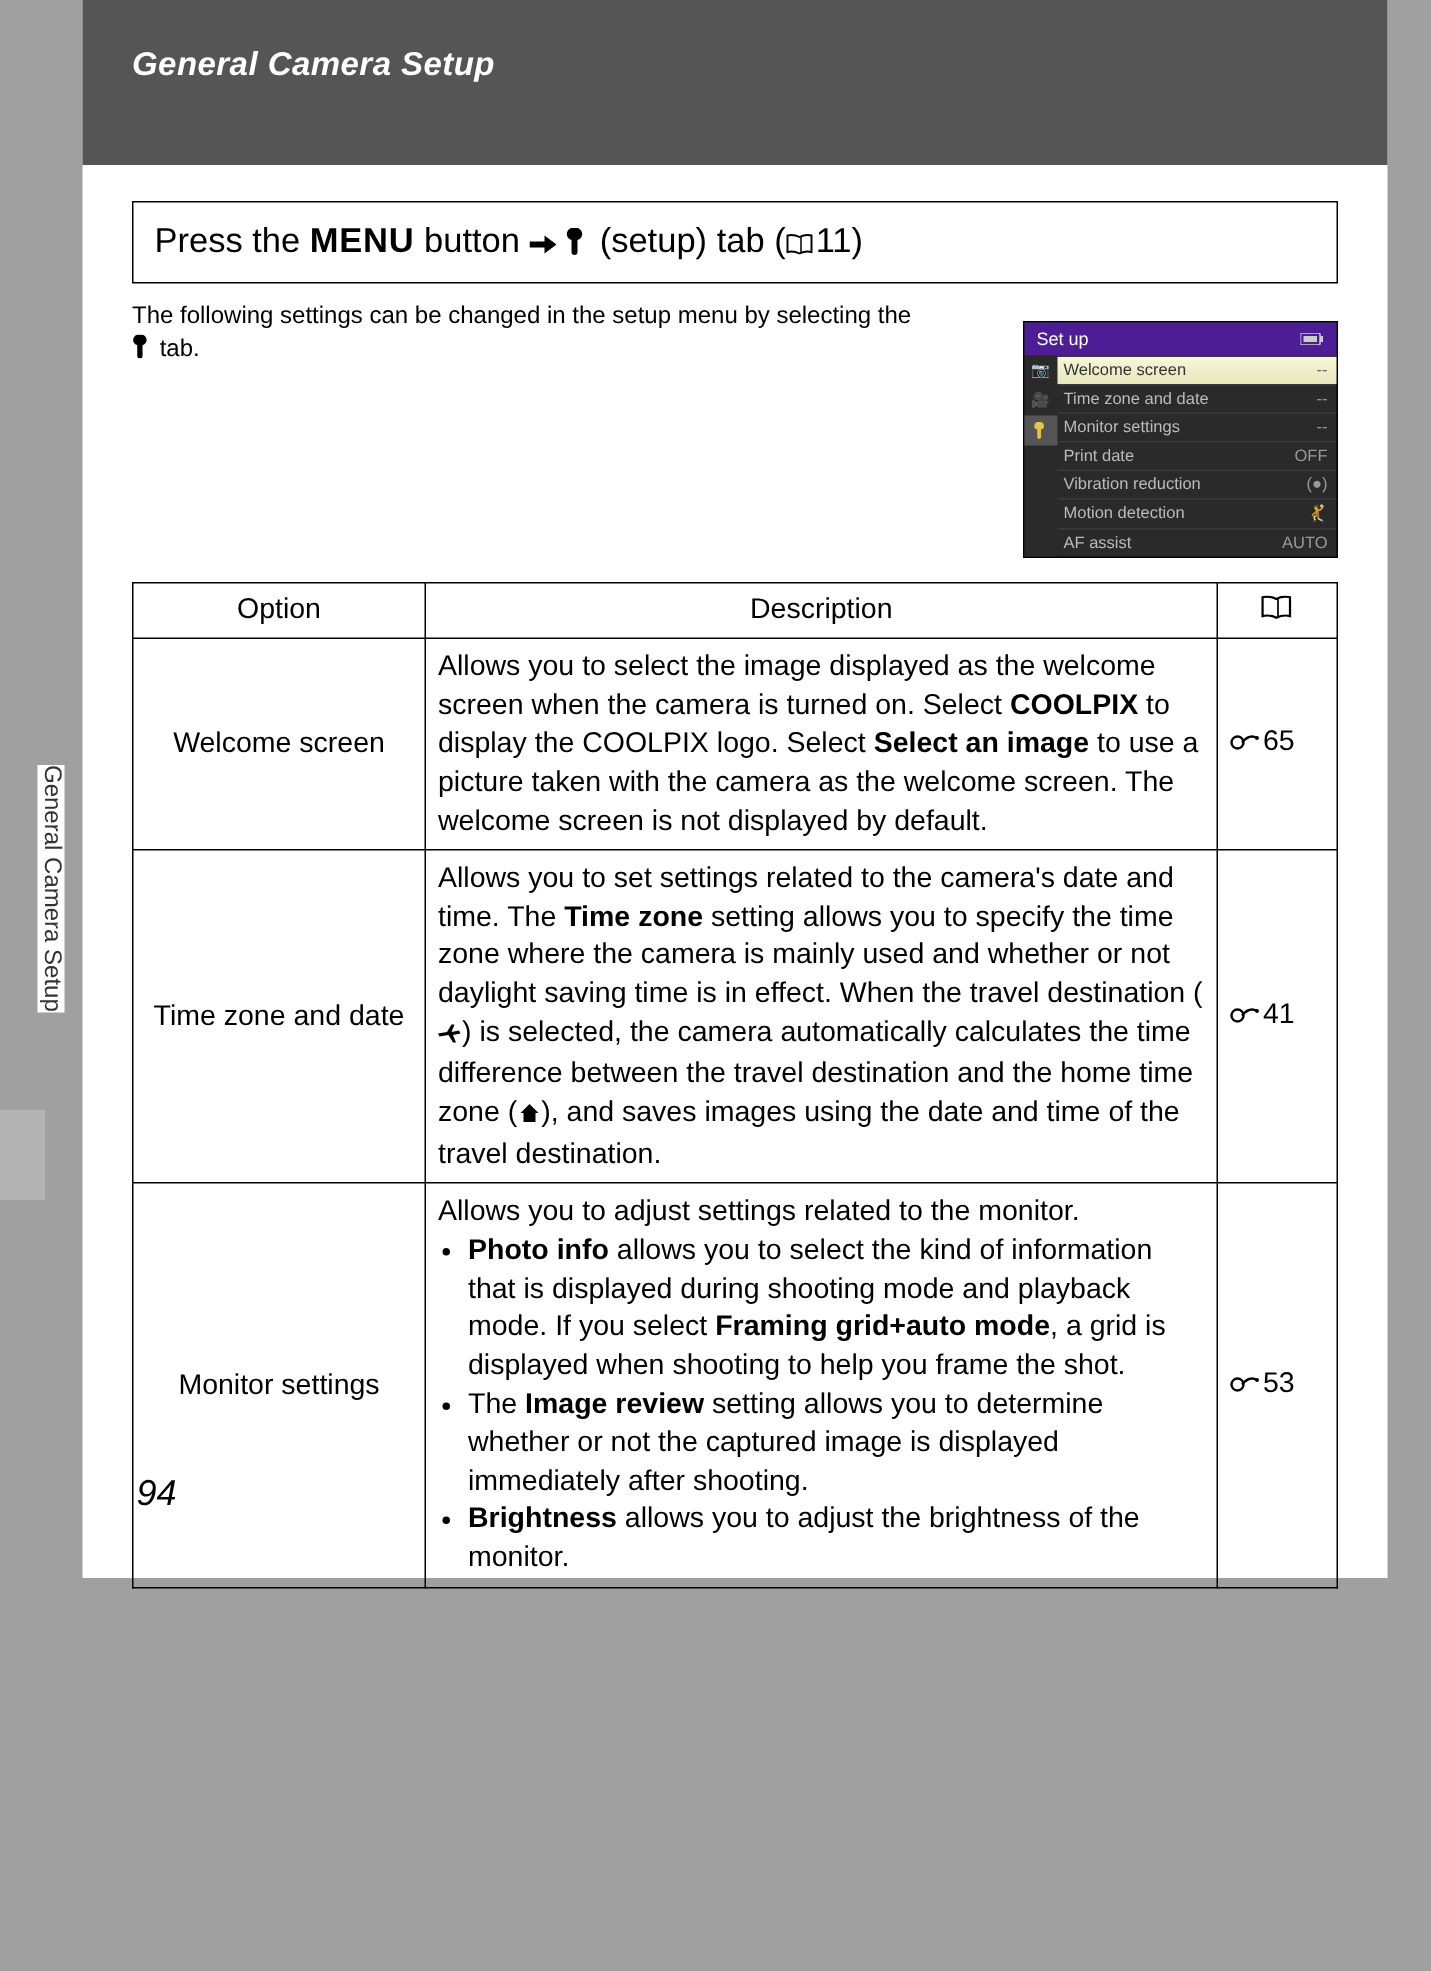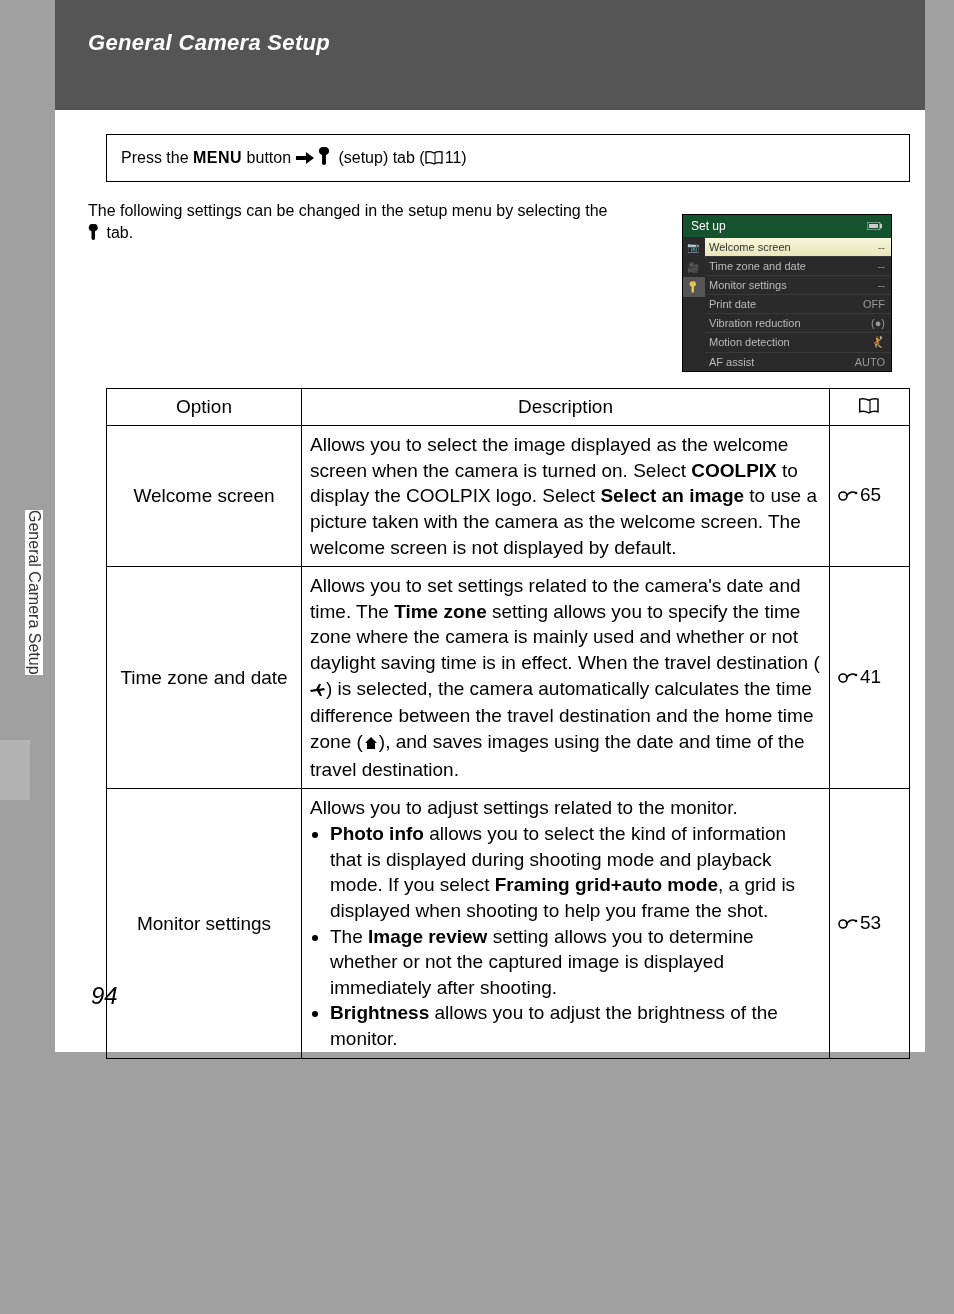--- a/index.html
+++ b/index.html
@@ -60,8 +60,7 @@
     width: 804px;
     border: 1px solid #000;
     padding: 12px 14px;
-    font-size: 16px;
-    margin-left: 18px;
+    font-size: 23px;
   }
   .nav-box .menu-label {
     font-family: Arial, sans-serif;

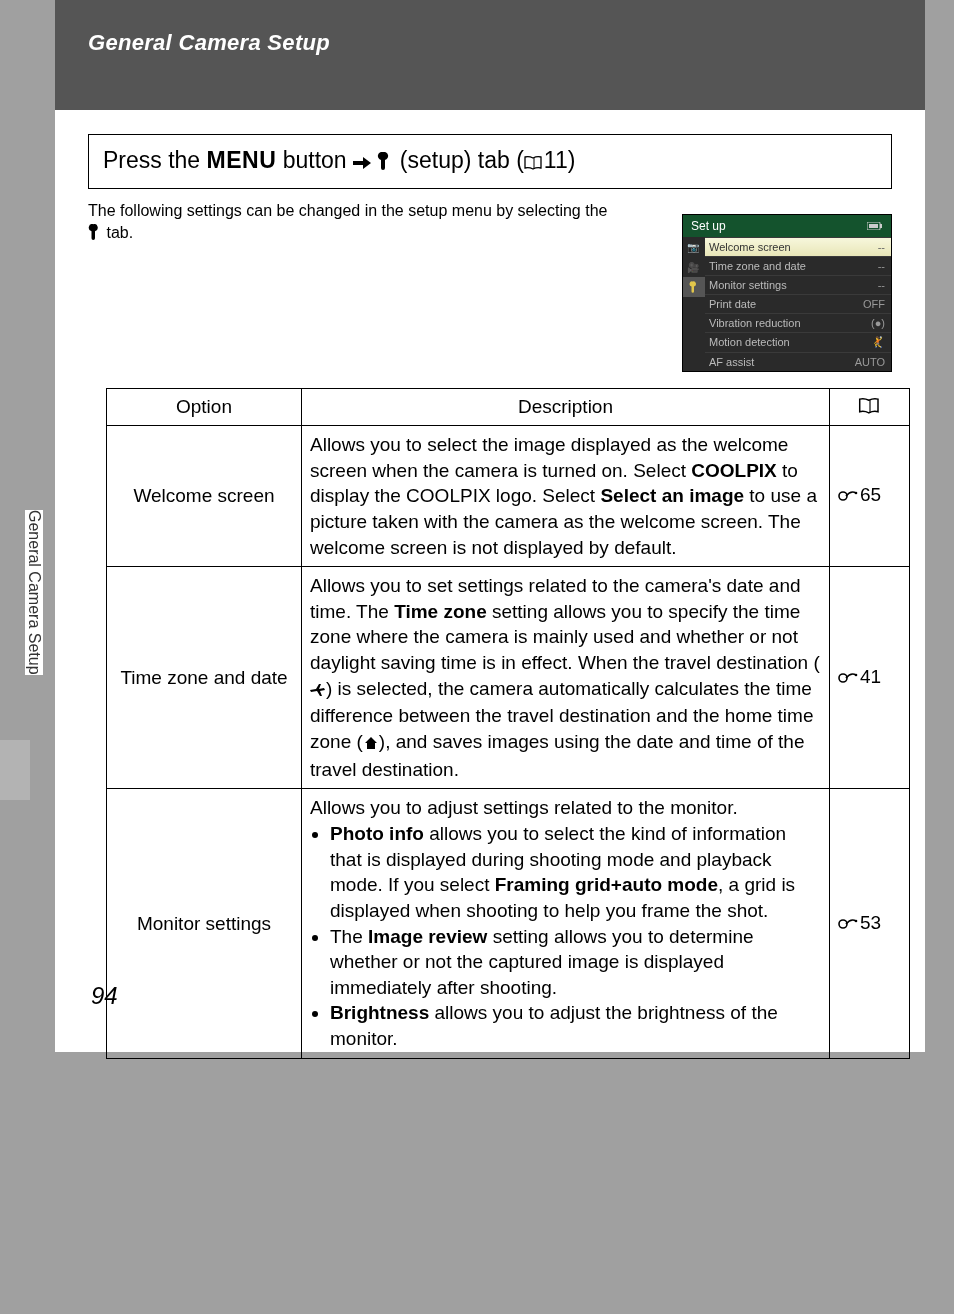--- a/index.html
+++ b/index.html
@@ -93,7 +93,7 @@
     font-family: Arial, sans-serif;
   }
   .setup-shot .shot-header {
-    background: #14532d;
+    background: #4c1d95;
     color: #fff;
     padding: 4px 8px;
     font-size: 12px;

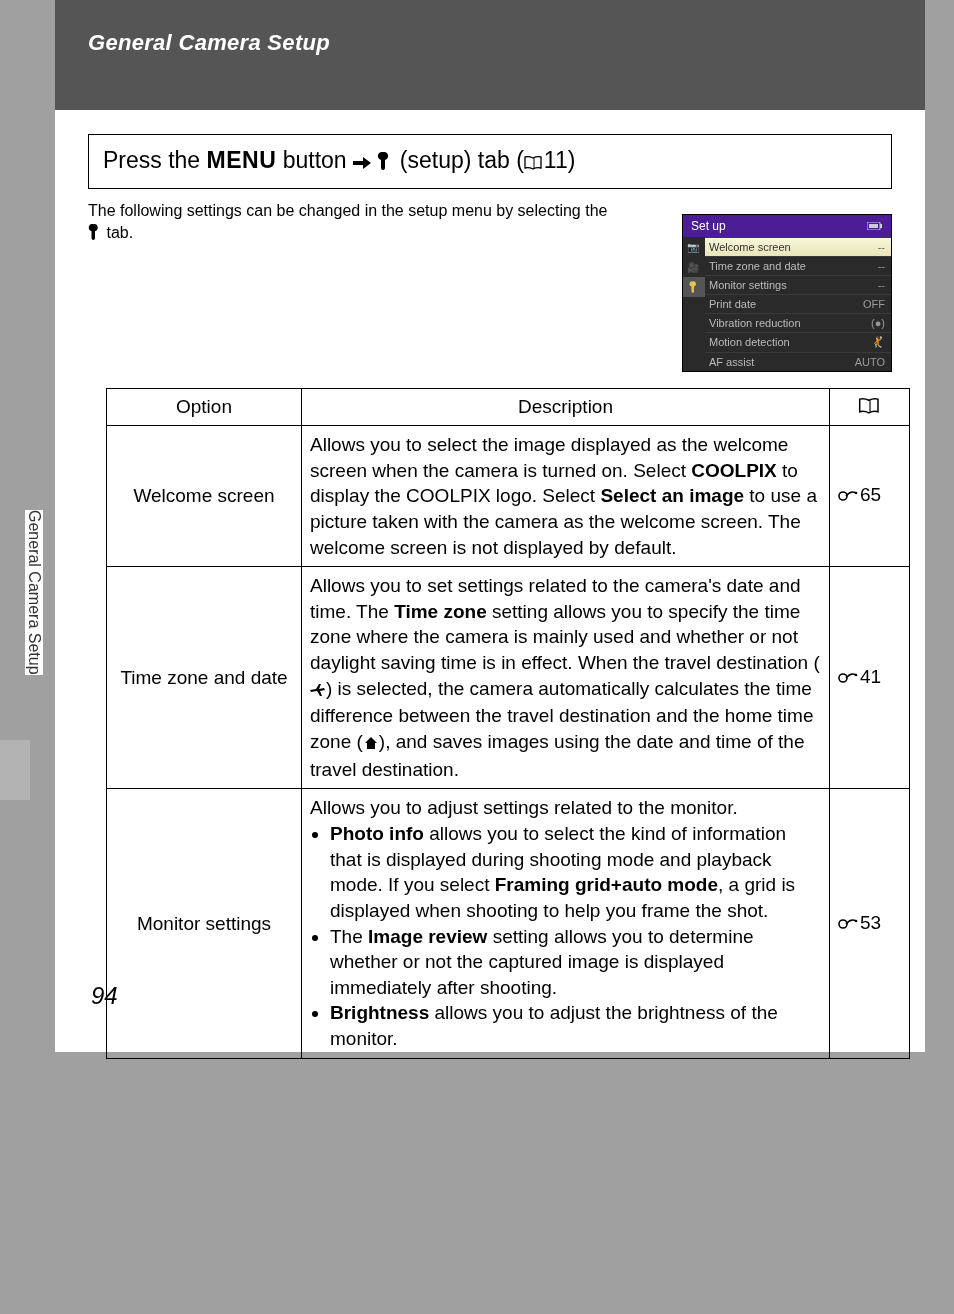--- a/index.html
+++ b/index.html
@@ -155,7 +155,7 @@
   table.options {
     position: absolute;
     top: 388px;
-    left: 51px;
+    left: 33px;
     width: 804px;
     border-collapse: collapse;
     font-size: 19px;

